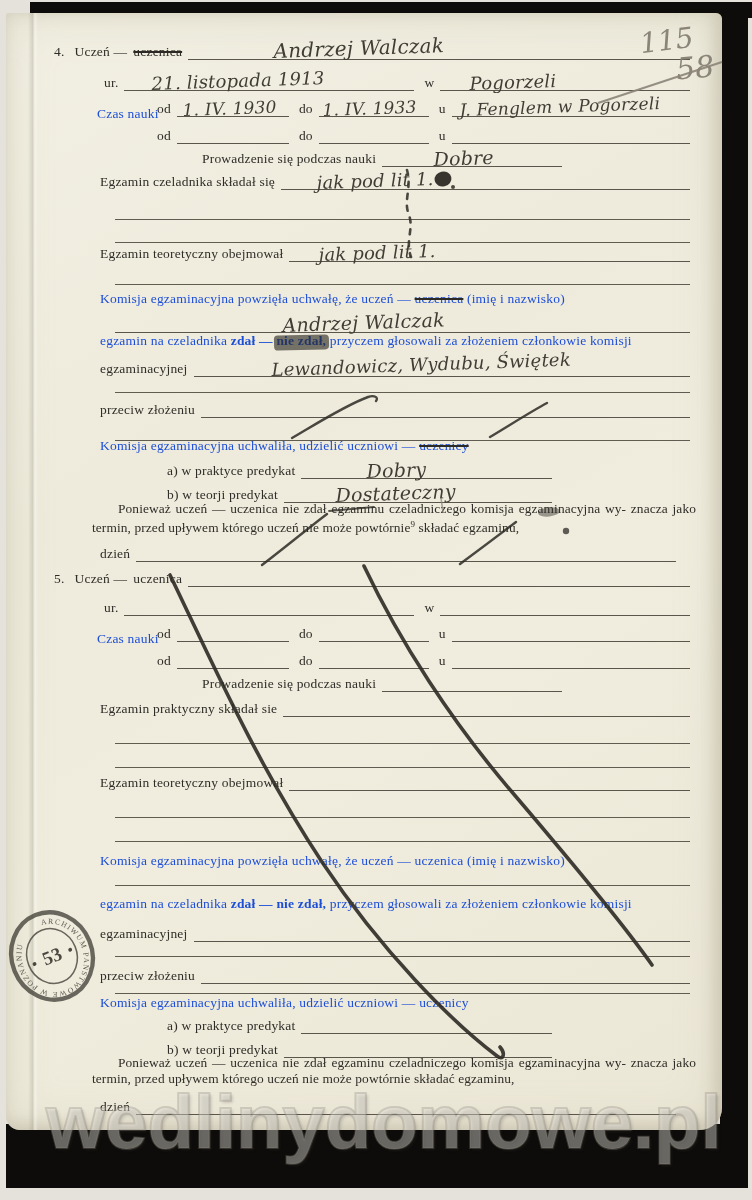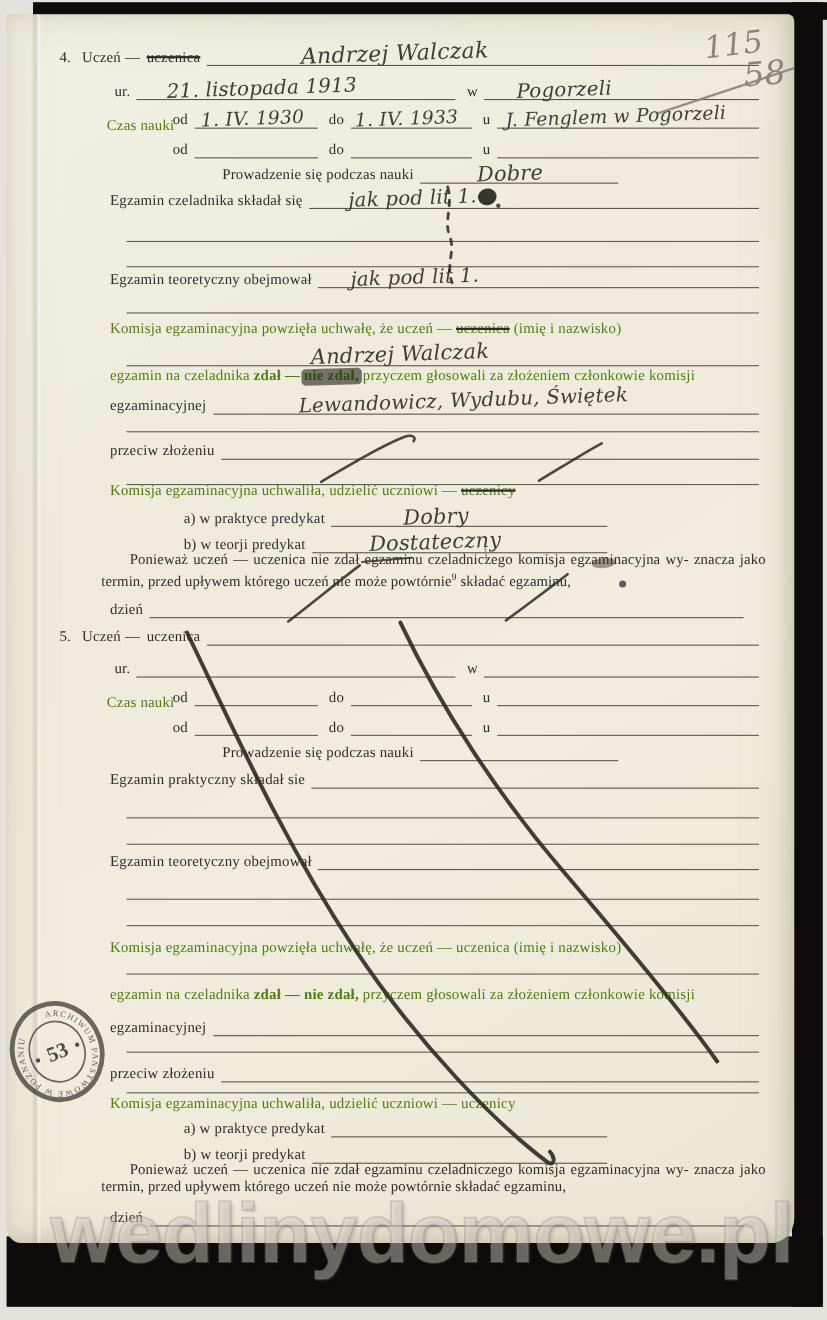--- a/index.html
+++ b/index.html
@@ -19,7 +19,7 @@
   .fw1{flex:0 0 112px}.fw2{flex:0 0 110px}.fw3{flex:0 0 290px}
   .hw{position:absolute;bottom:-4px;left:0;font-style:italic;font-family:"DejaVu Serif",serif;font-size:17px;color:#403d35;white-space:nowrap;transform:rotate(-2deg);transform-origin:left bottom}
   .blank{position:absolute;border-bottom:1px solid #615c50;height:0;z-index:2}
-  .txt{position:absolute;font-size:13.5px;color:#4d7c0f;white-space:nowrap;letter-spacing:.2px;z-index:2}
+  .txt{position:absolute;font-size:13.5px;color:#1d4ed8;white-space:nowrap;letter-spacing:.2px;z-index:2}
   .para{position:absolute;font-size:13.4px;line-height:15.5px;color:#2f2d28;text-align:justify;text-indent:26px;letter-spacing:.1px;z-index:2}
   .struck{text-decoration:line-through;text-decoration-thickness:2px;text-decoration-color:#2c2a25}
   .b{font-weight:bold}

